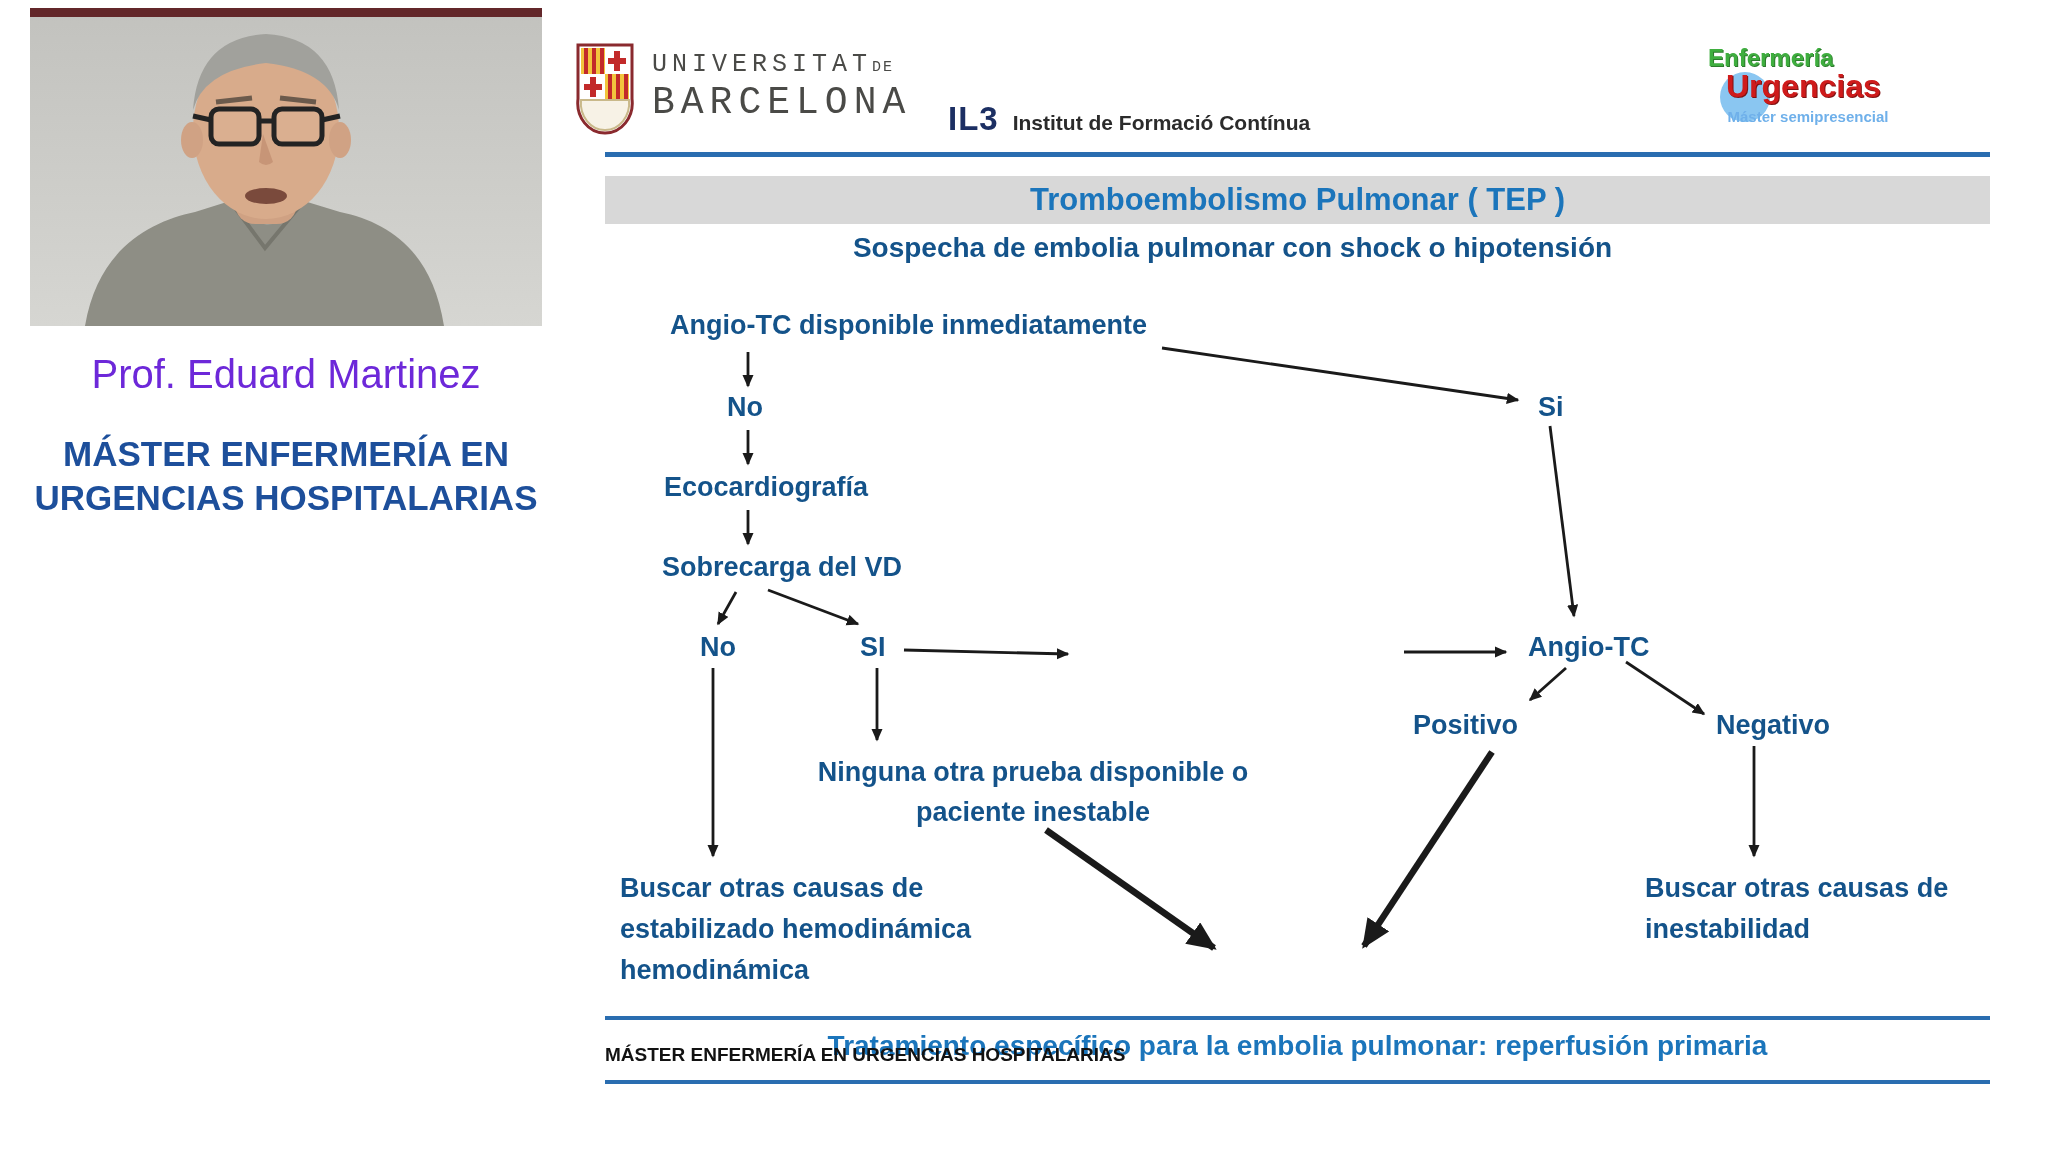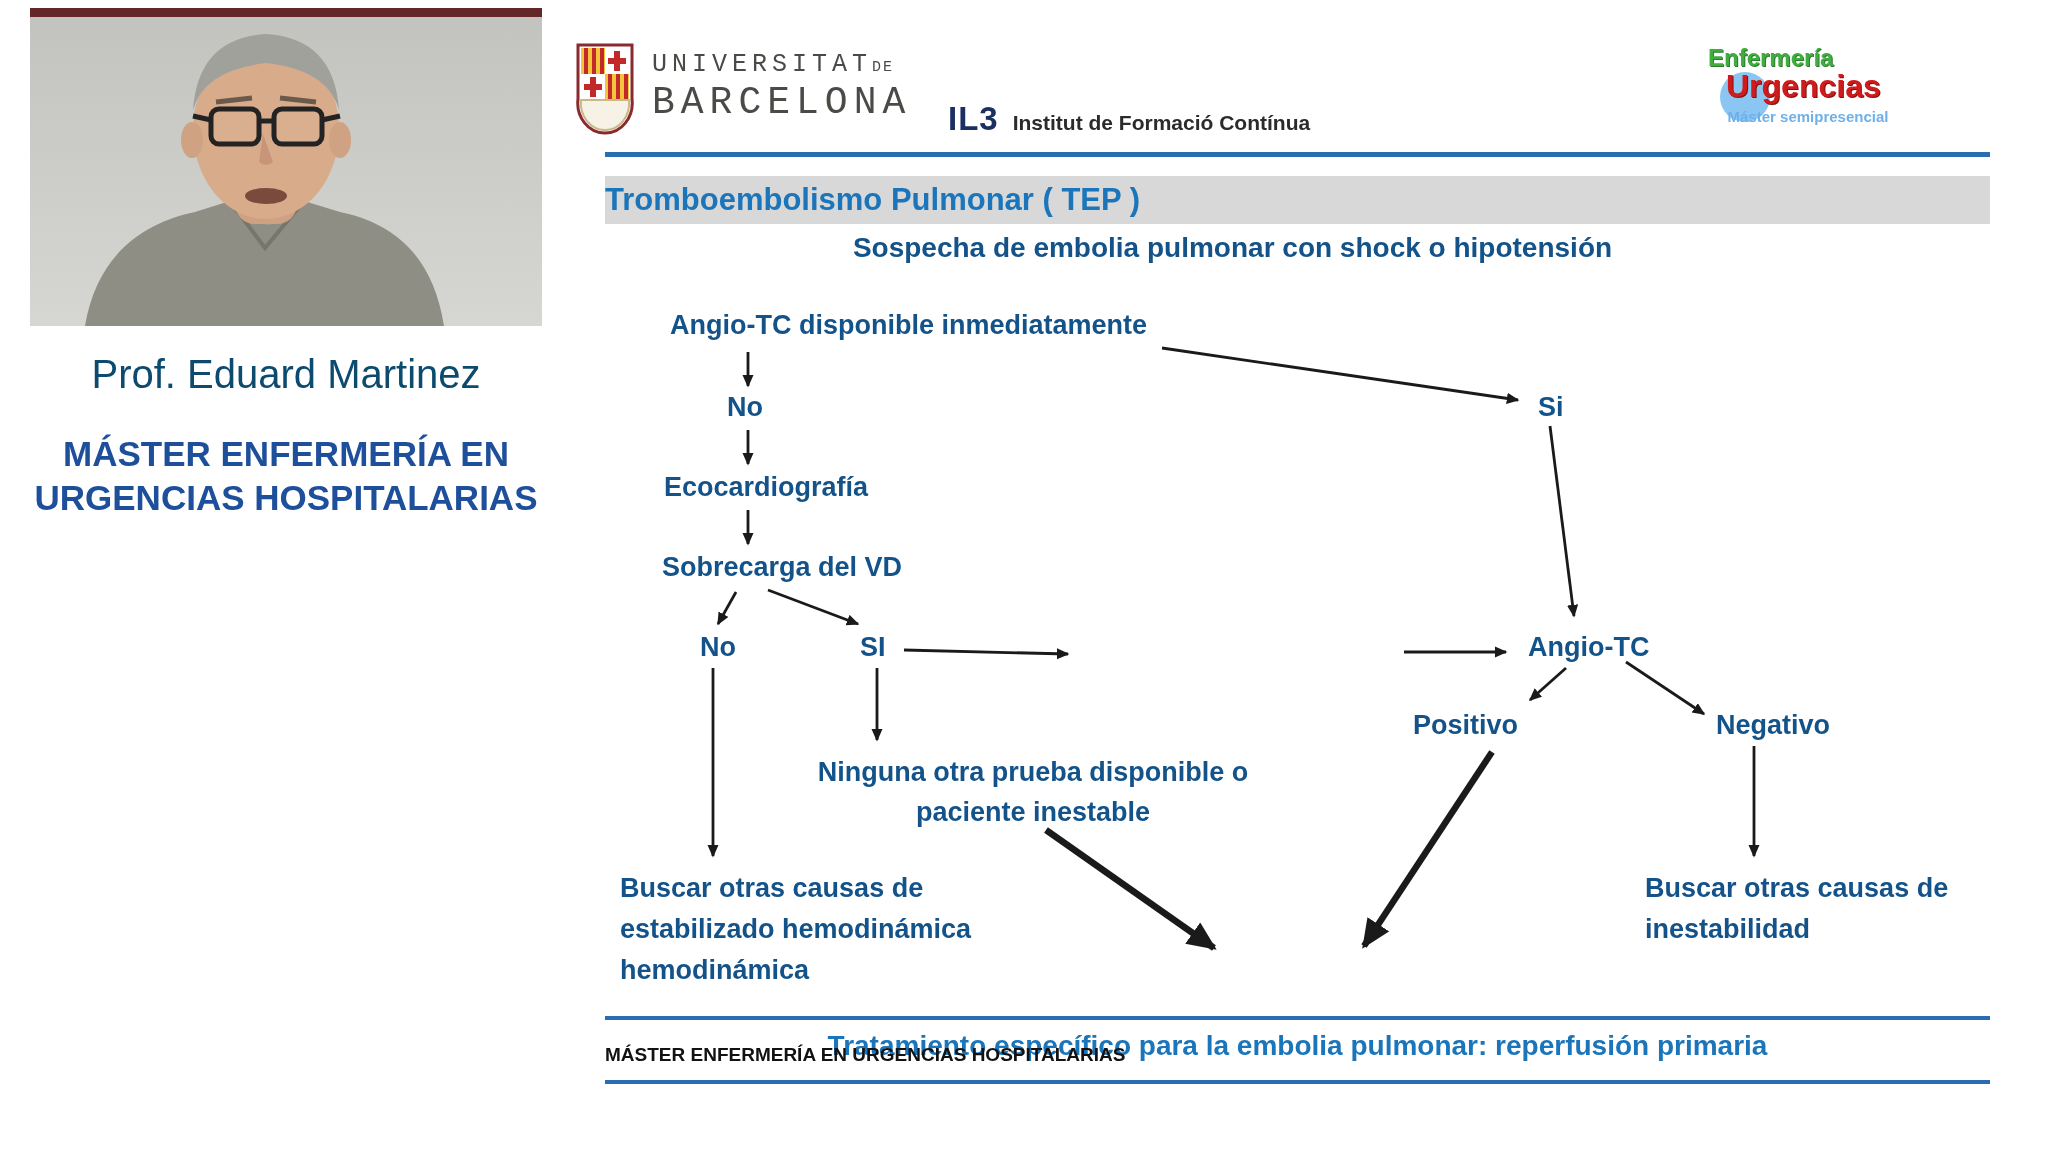--- a/index.html
+++ b/index.html
@@ -43,7 +43,7 @@
 
   #title-bar{
     position:absolute;left:605px;top:176px;width:1385px;height:48px;background:var(--title-bar-bg);
-    display:flex;align-items:center;
+    display:flex;align-items:center;justify-content:center;
   }
   #slide-title{font-size:31px;font-weight:bold;color:var(--title-blue);}
   #slide-subtitle{

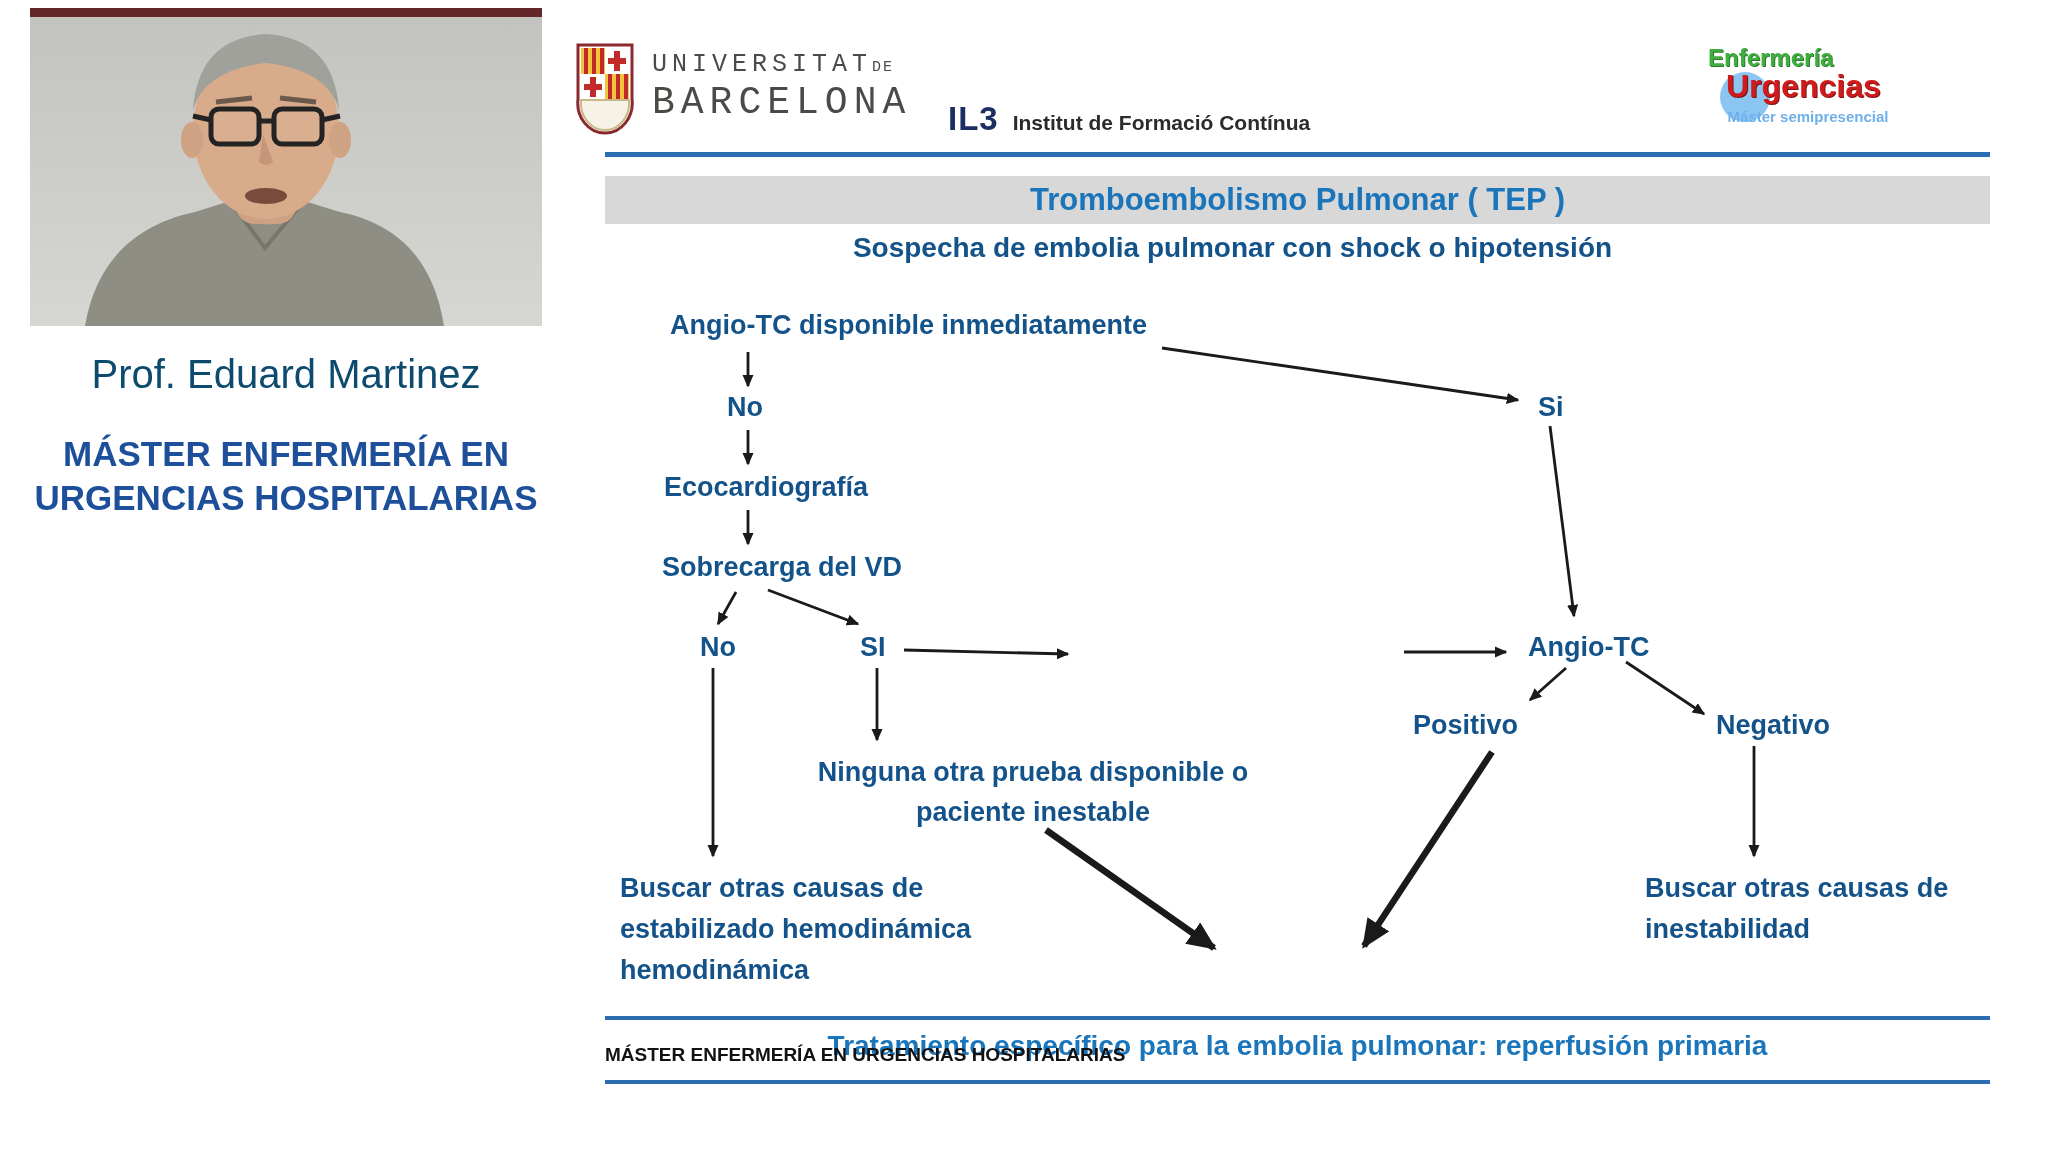--- a/index.html
+++ b/index.html
@@ -14,7 +14,7 @@
   }
   #presenter-name{
     position:absolute;left:30px;top:352px;width:512px;text-align:center;
-    font-size:40px;color:#0c4a6e;white-space:nowrap;
+    font-size:40px;color:#6d28d9;white-space:nowrap;
   }
   #presenter-program{
     position:absolute;left:10px;top:432px;width:552px;text-align:center;

